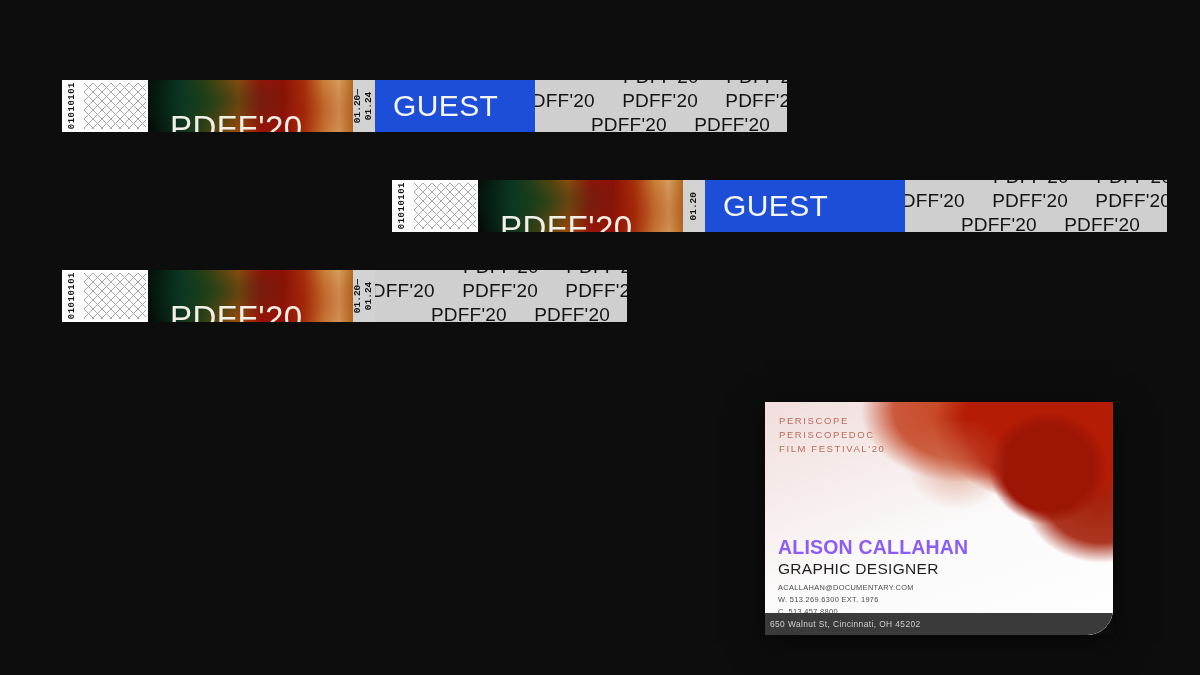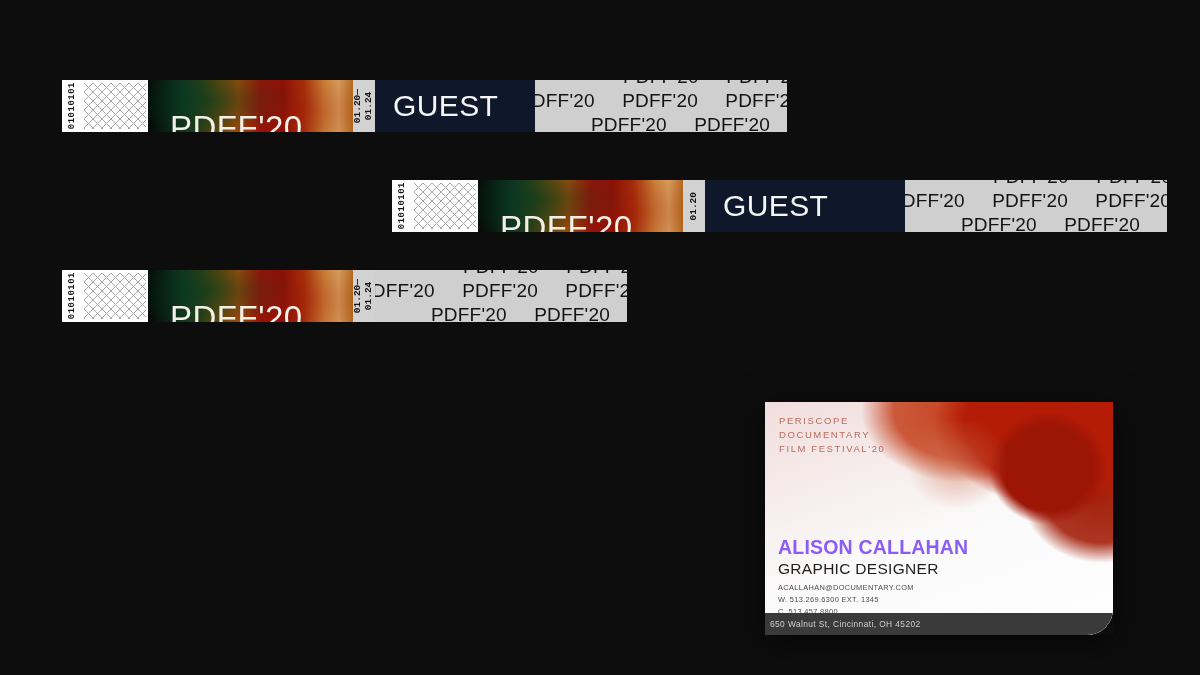--- a/index.html
+++ b/index.html
@@ -120,7 +120,7 @@
 
   
   .role {
-    background: #0f172a;
+    background: #1d4ed8;
     display: flex;
     align-items: center;
     padding: 0 18px;

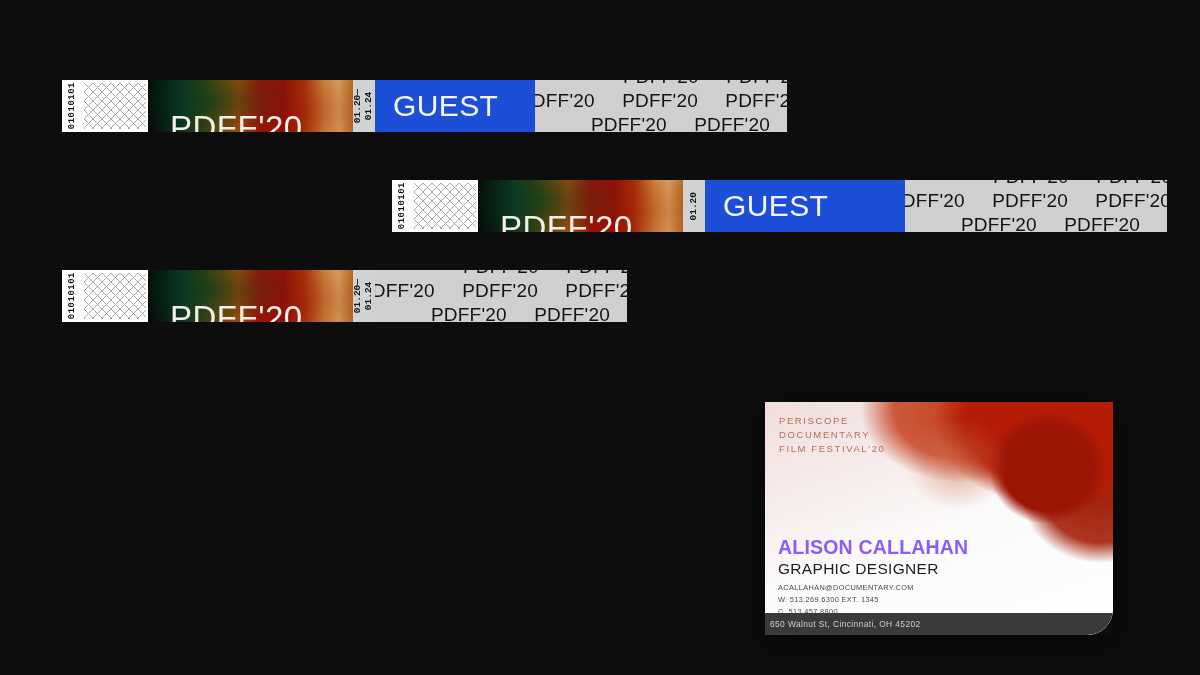--- a/index.html
+++ b/index.html
@@ -322,7 +322,7 @@
 
     <div class="card-logo">
       <div>PERISCOPE</div>
-      <div>DOCUMENTARY</div>
+      <div>PERISCOPEDOC</div>
       <div>FILM FESTIVAL'20</div>
     </div>
 

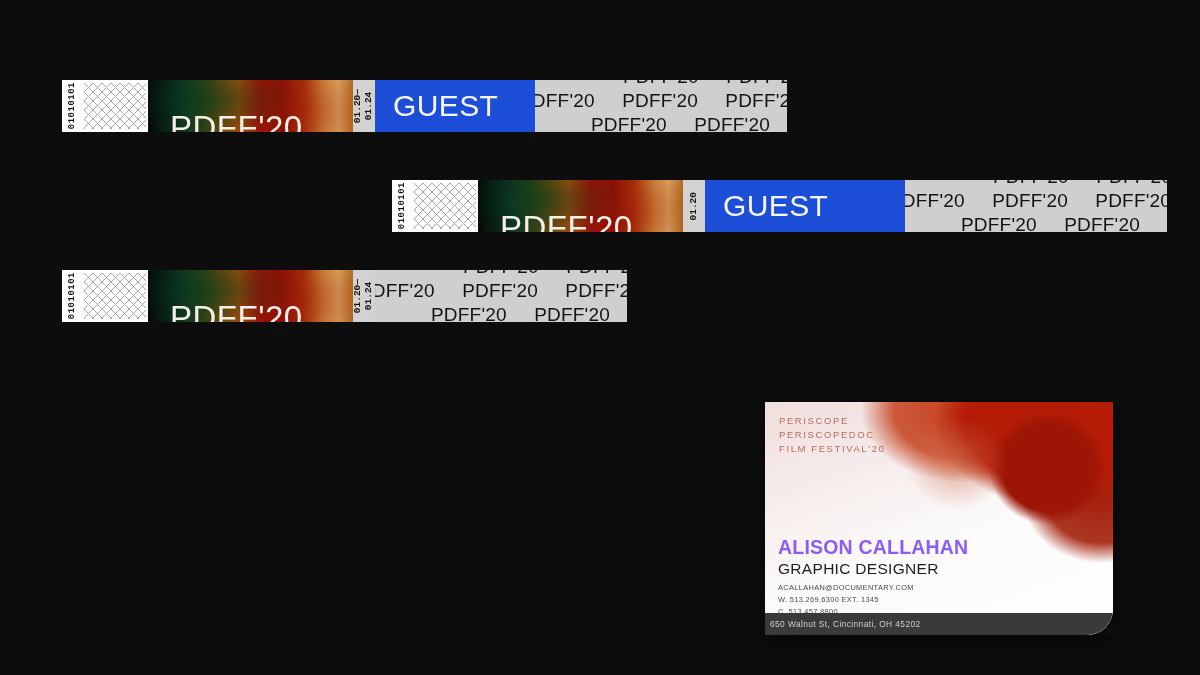--- a/index.html
+++ b/index.html
@@ -331,7 +331,7 @@
 
     <div class="card-contact">
       <div>ACALLAHAN@DOCUMENTARY.COM</div>
-      <div>W. 513.269.6300 EXT. 1345</div>
+      <div>W. 513.269.6300 EXT. 1976</div>
       <div>C. 513.457.8800</div>
     </div>
 

